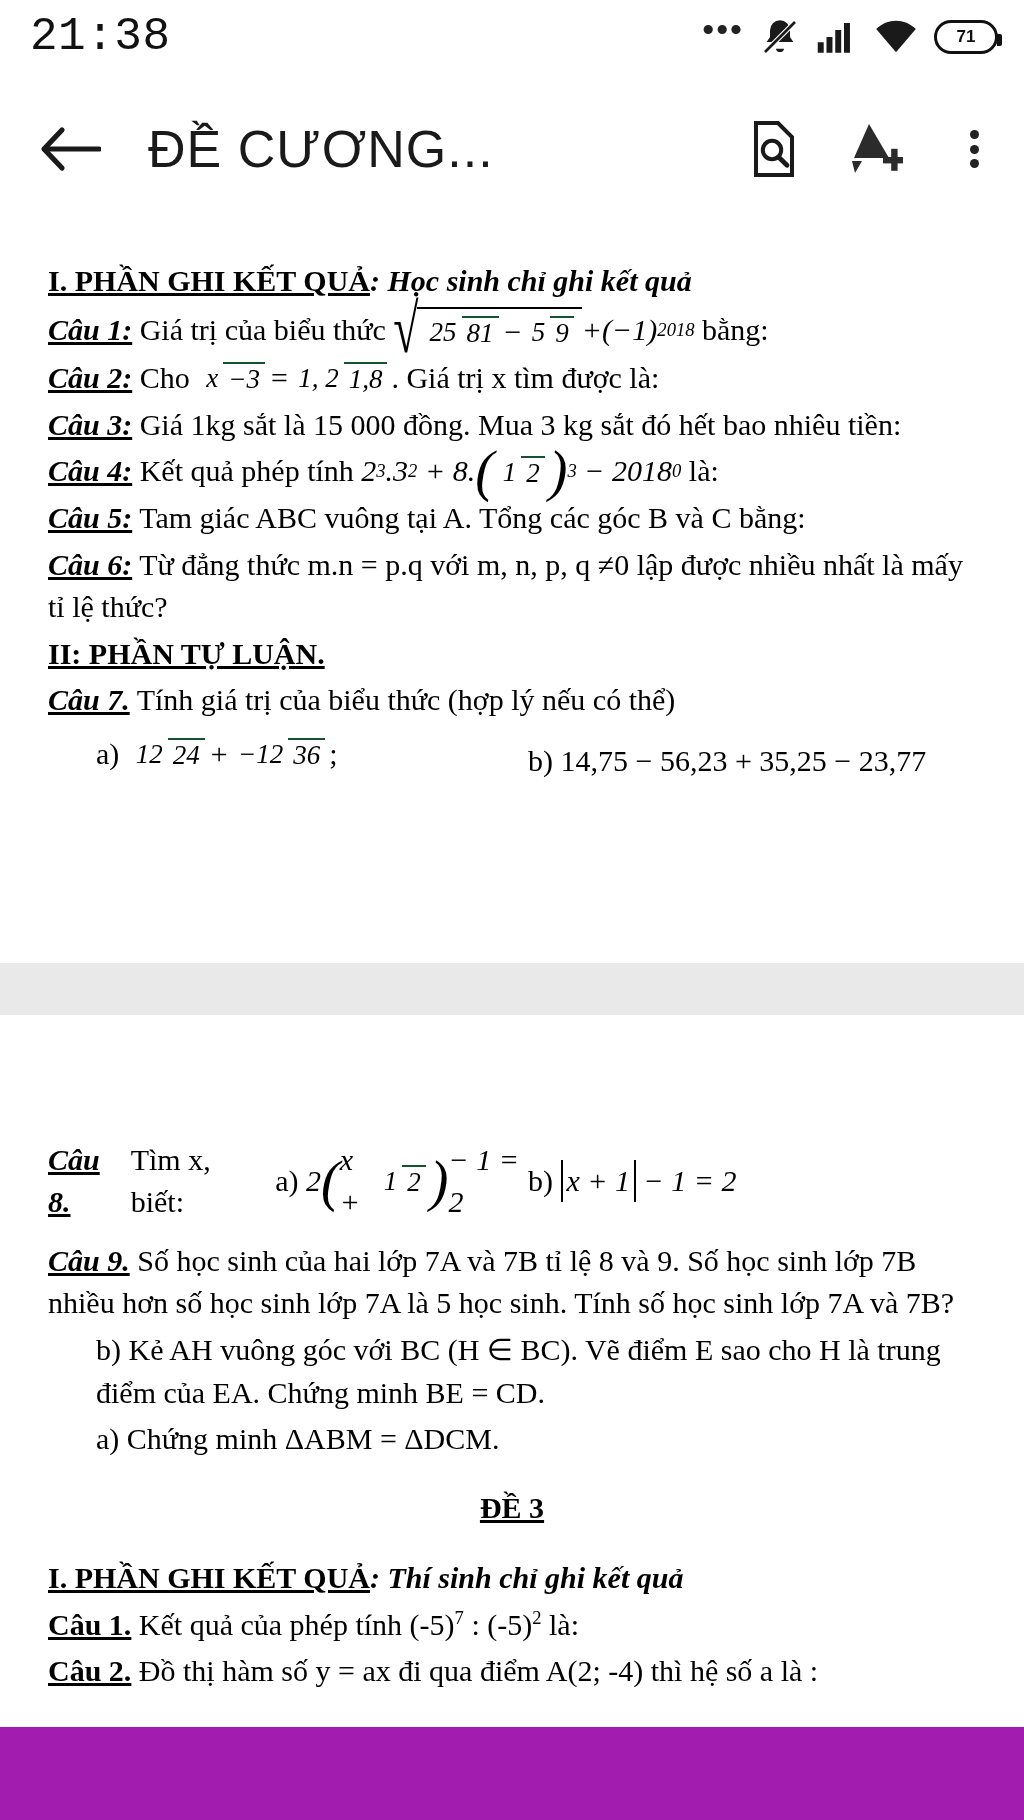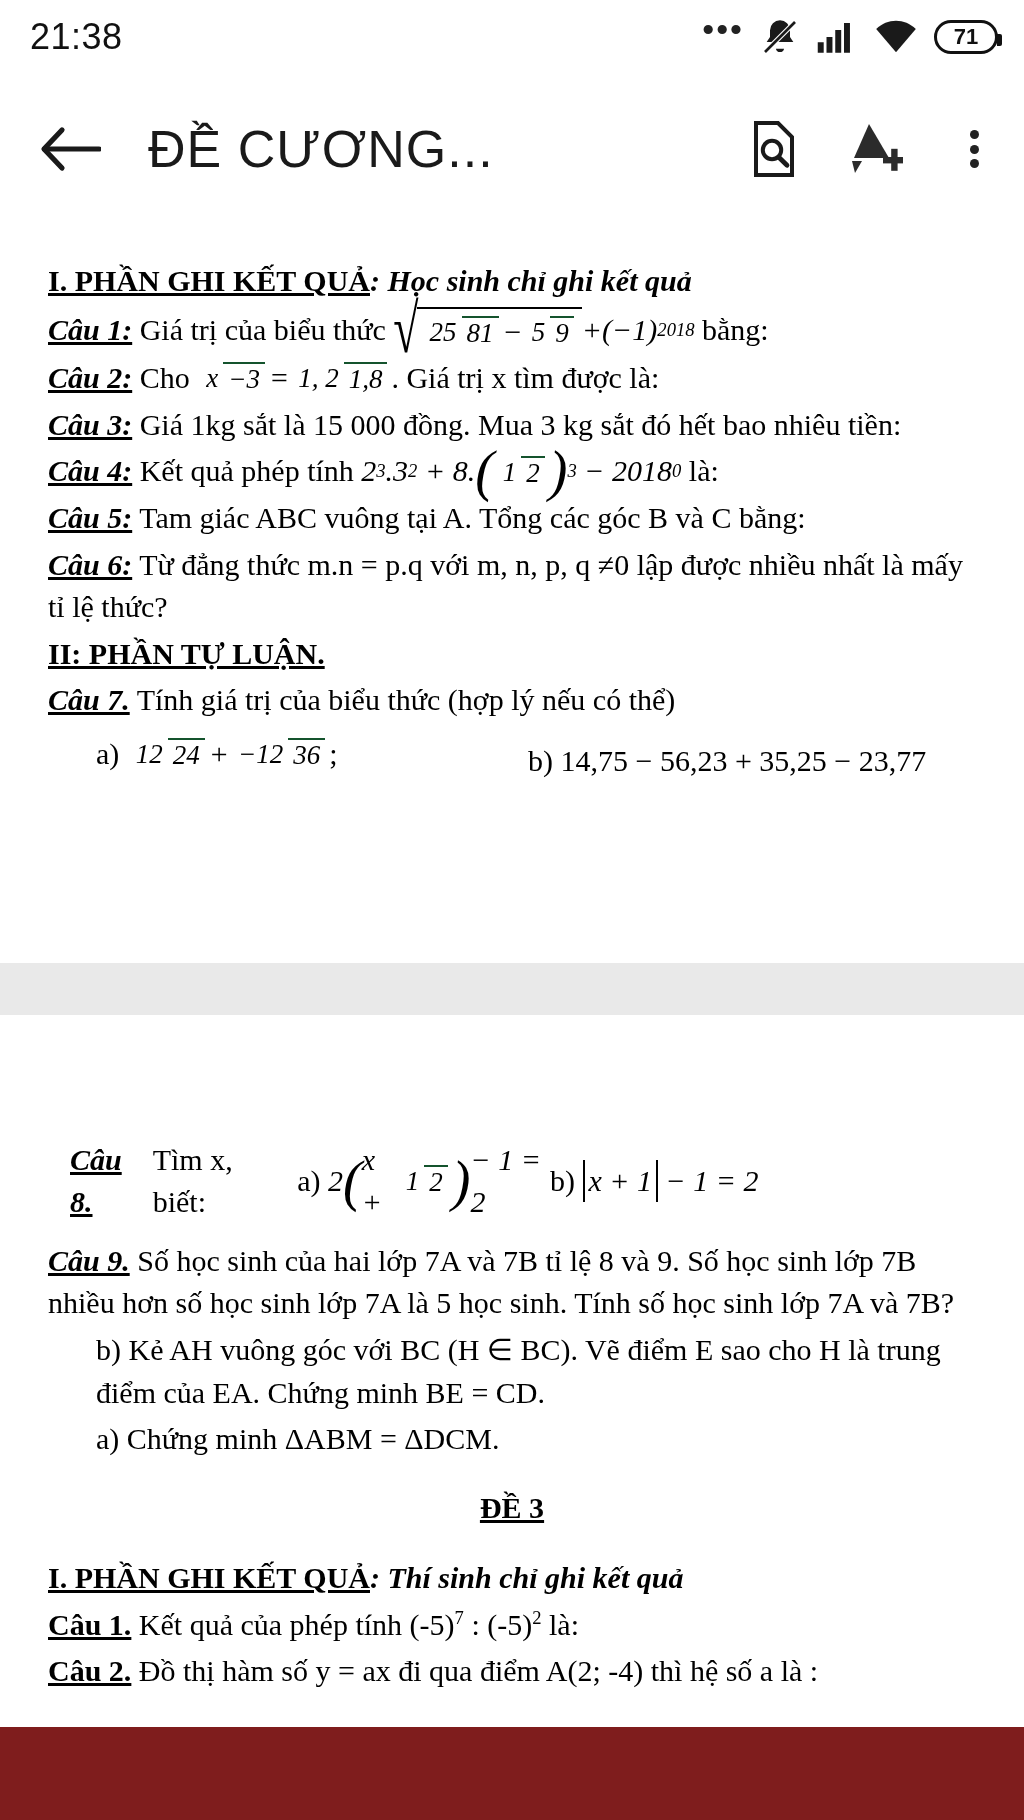--- a/index.html
+++ b/index.html
@@ -23,8 +23,8 @@
     background: #ffffff;
   }
   .clock {
-    font-family: Liberation Sans, sans-serif;
-    font-size: 36px;
+    font-family: Liberation Mono, monospace;
+    font-size: 46px;
     letter-spacing: 0.5px;
     color: #111;
   }

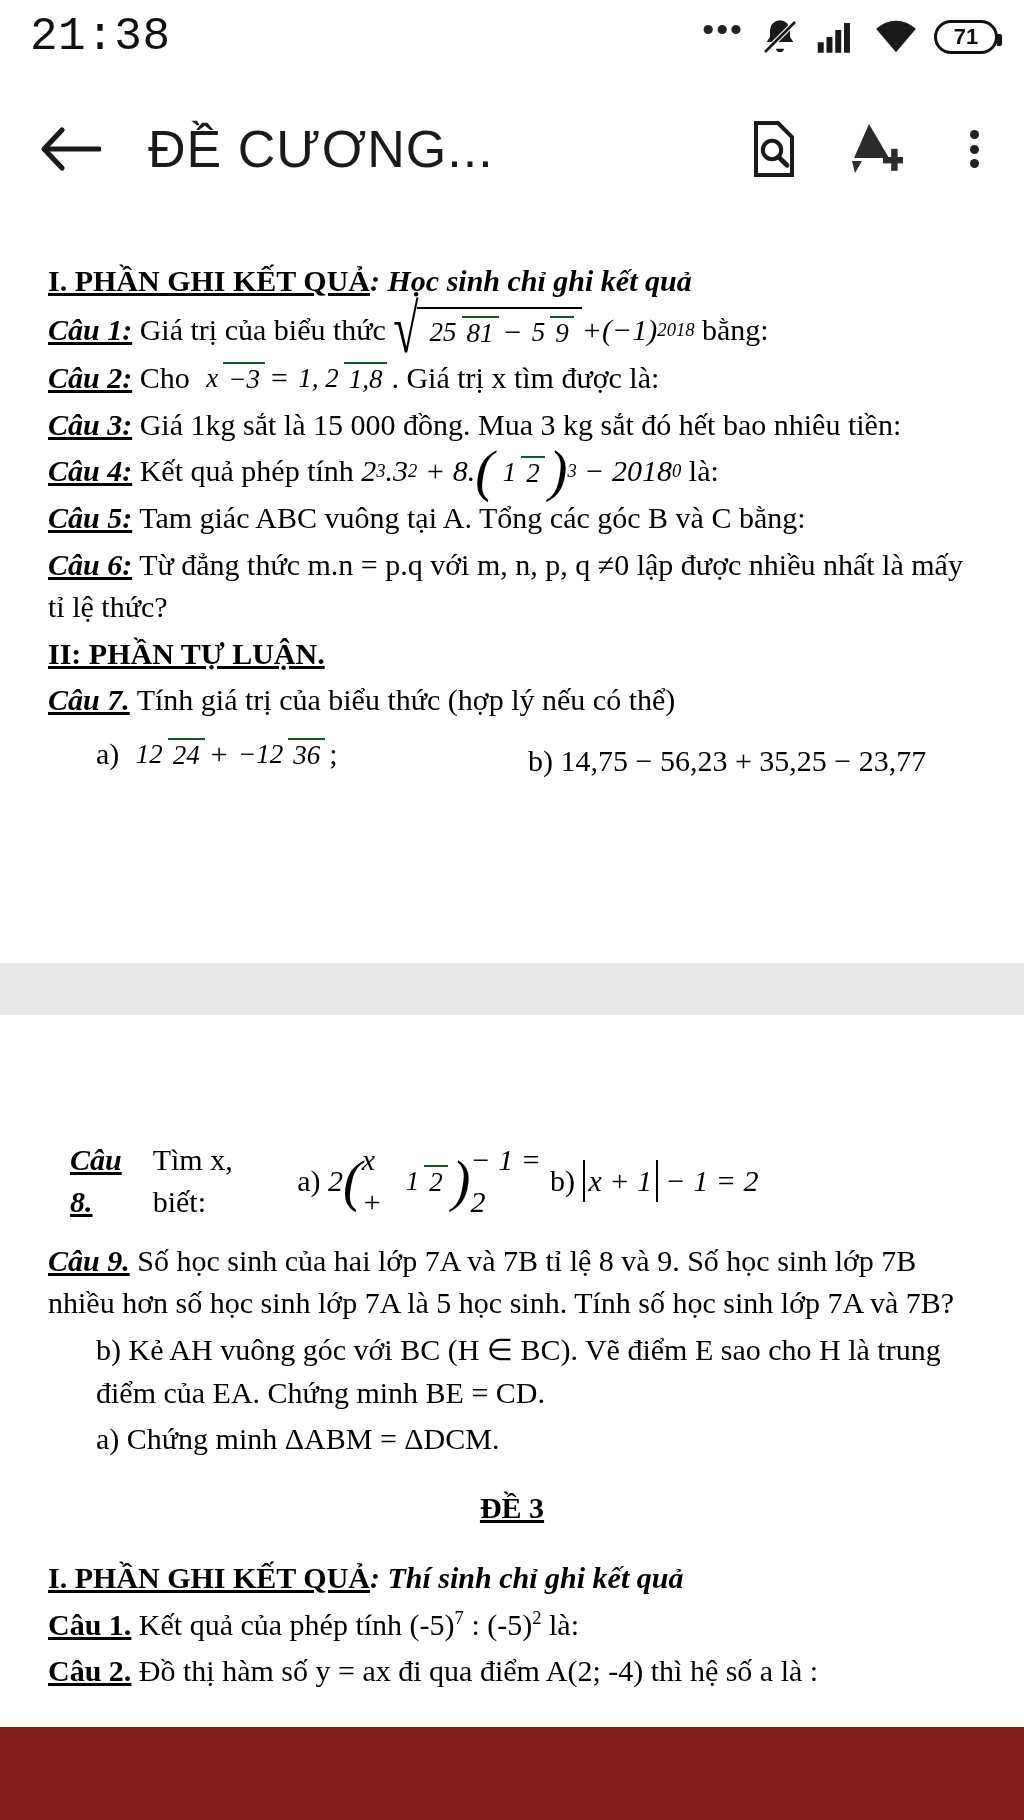--- a/index.html
+++ b/index.html
@@ -65,7 +65,7 @@
   }
   .battery span {
     font-family: "Liberation Sans", sans-serif;
-    font-size: 22px;
+    font-size: 17px;
     font-weight: bold;
     color: #111;
   }

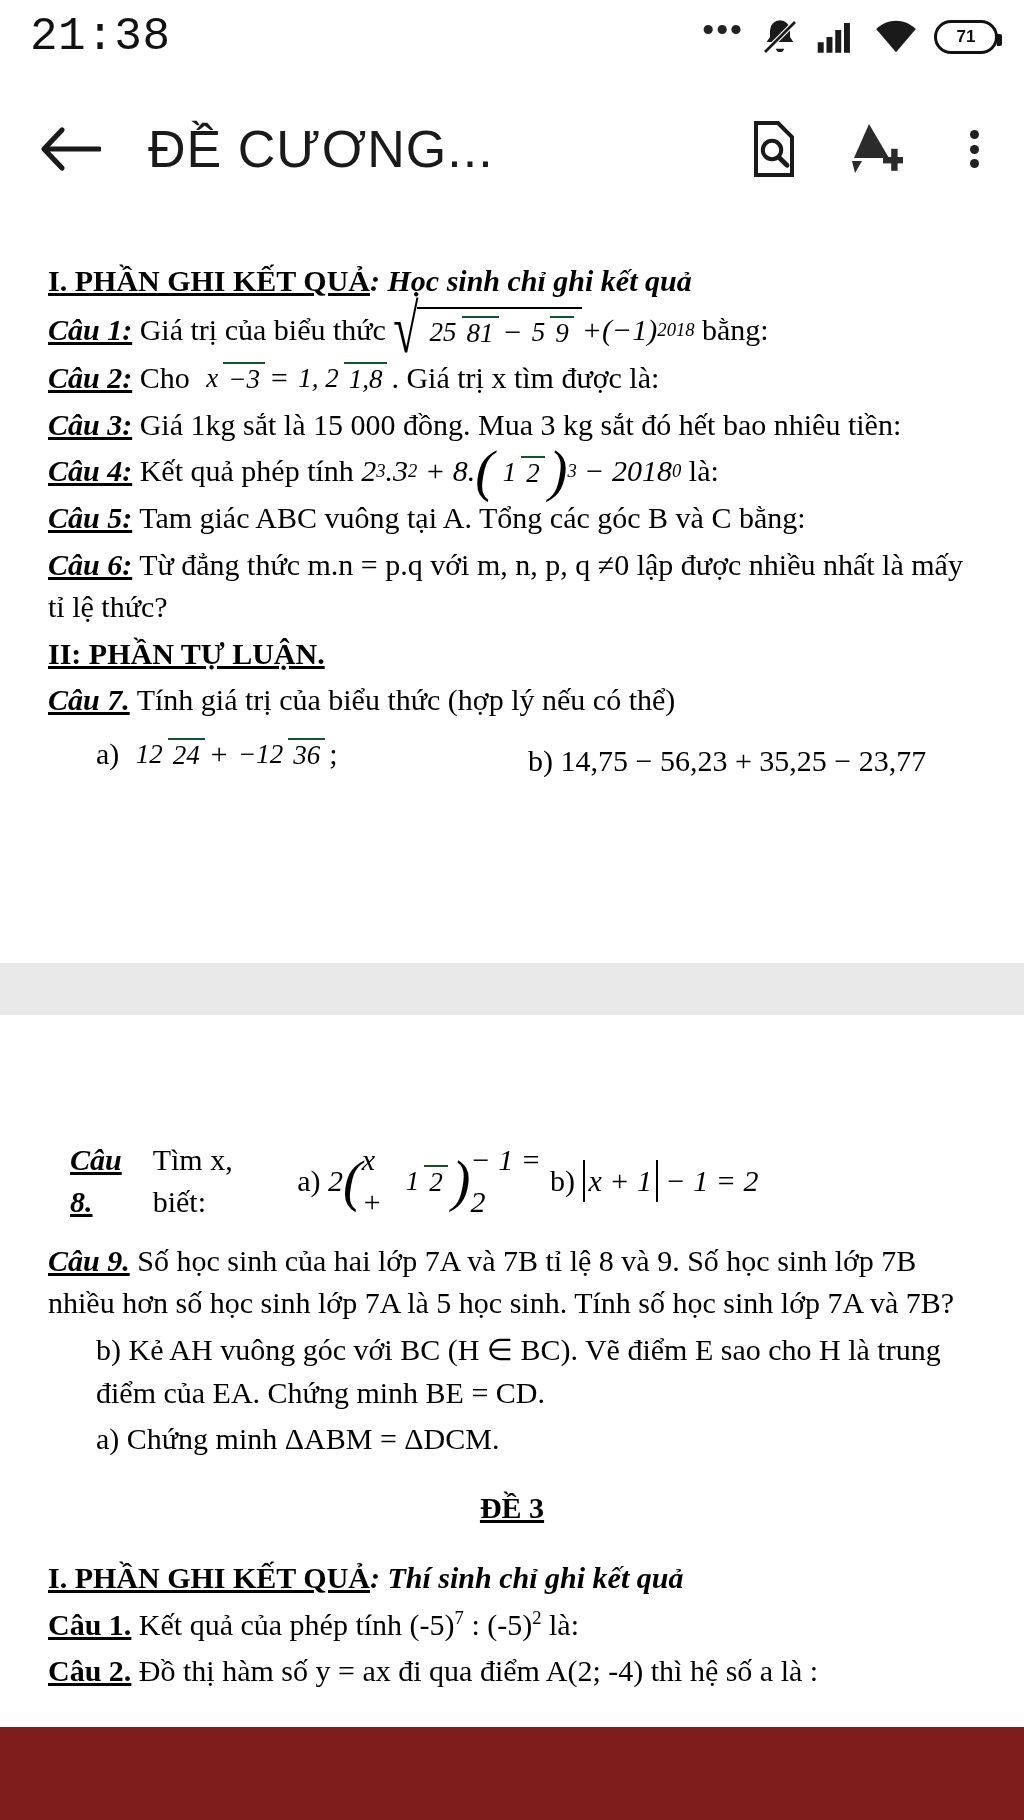--- a/index.html
+++ b/index.html
@@ -123,7 +123,7 @@
 
   
   .viewer {
-    background: #7f1d1d;
+    background: #a21caf;
     height: calc(1820px - 74px - 150px);
     overflow: hidden;
     position: relative;

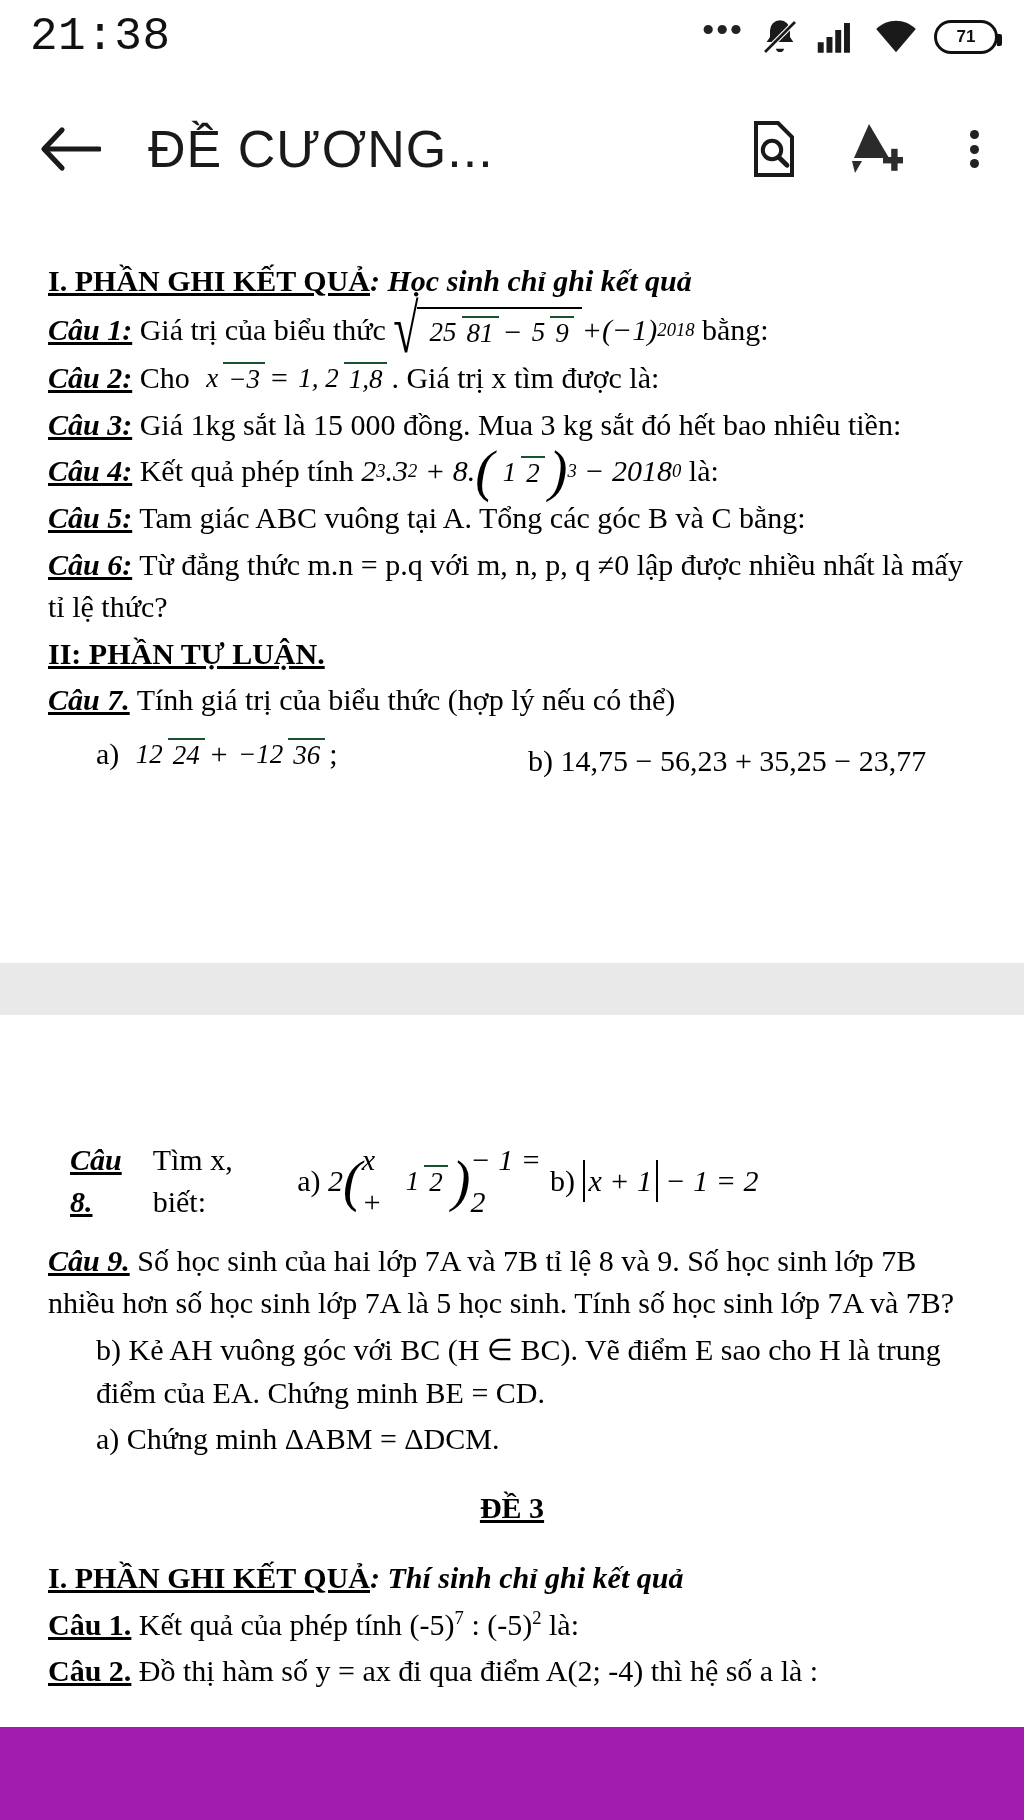--- a/index.html
+++ b/index.html
@@ -142,7 +142,7 @@
     color: #000;
   }
   .doc p { margin: 0 0 4px 0; }
-  .sp { margin-bottom: 16px; margin-left: 22px; }
+  .sp { margin-bottom: 16px; }
   .b { font-weight: bold; }
   .i { font-style: italic; }
   .lbl { font-weight: bold; font-style: italic; text-decoration: underline; }

